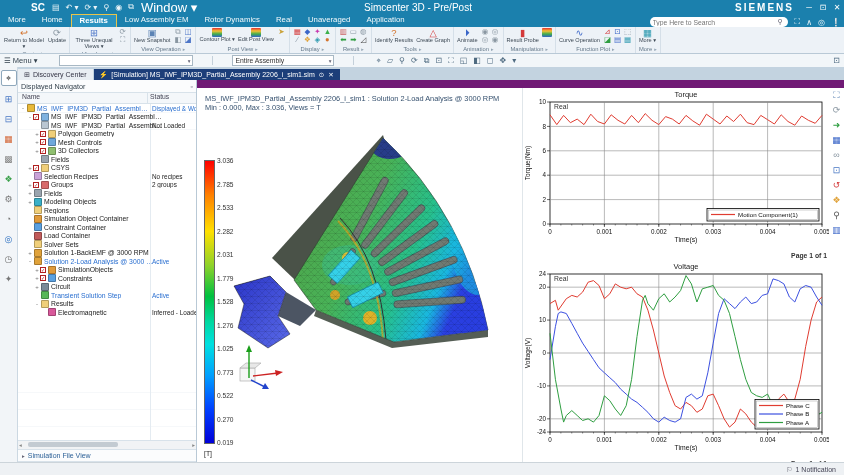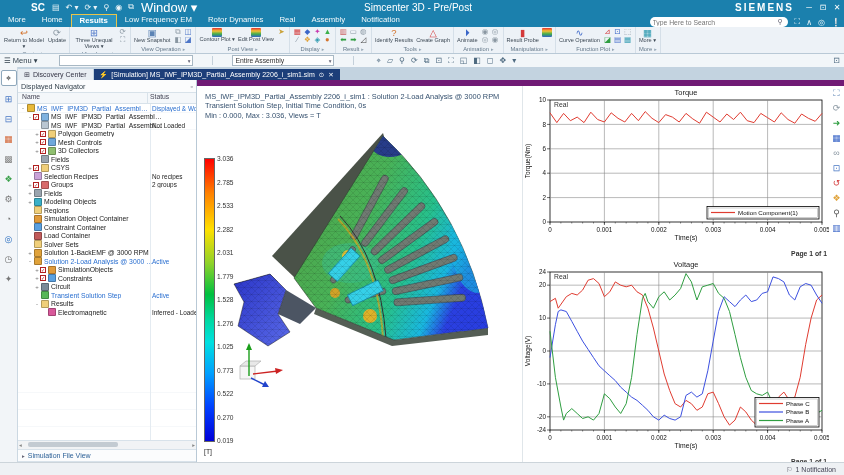--- a/index.html
+++ b/index.html
@@ -118,7 +118,7 @@
         <span class="rtab">More</span>
         <span class="rtab">Home</span>
         <span class="rtab active">Results</span>
-        <span class="rtab">Low Frequency EM</span>
+        <span class="rtab">Low Assembly EM</span>
         <span class="rtab">Rotor Dynamics</span>
         <span class="rtab">Real</span>
         <span class="rtab">Assembly</span>

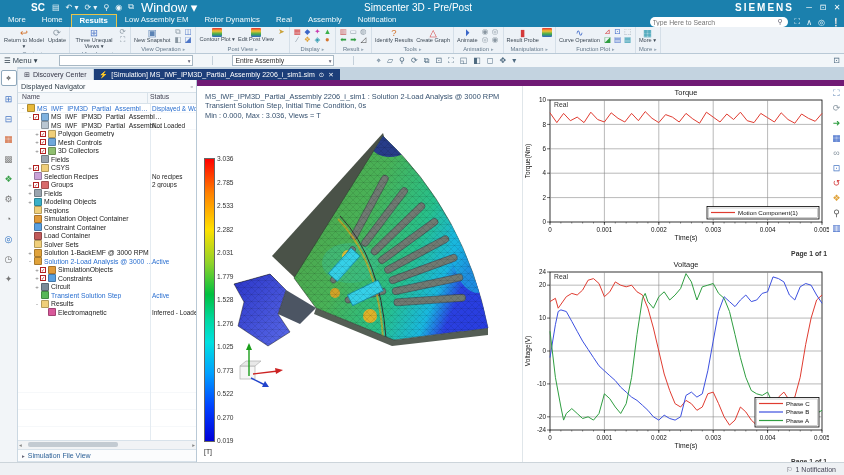--- a/index.html
+++ b/index.html
@@ -121,7 +121,7 @@
         <span class="rtab">Low Assembly EM</span>
         <span class="rtab">Rotor Dynamics</span>
         <span class="rtab">Real</span>
-        <span class="rtab">Assembly</span>
+        <span class="rtab">Unaveraged</span>
         <span class="rtab">Notification</span>
       </span>
     <span class="spacer"></span>

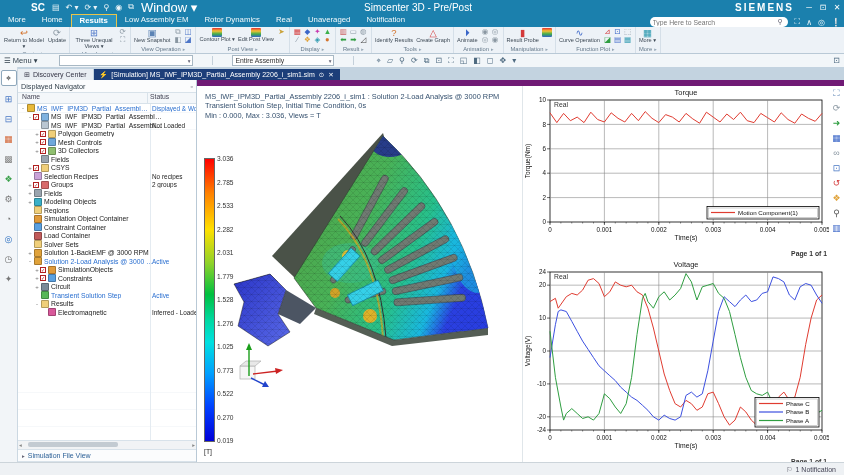--- a/index.html
+++ b/index.html
@@ -122,7 +122,7 @@
         <span class="rtab">Rotor Dynamics</span>
         <span class="rtab">Real</span>
         <span class="rtab">Unaveraged</span>
-        <span class="rtab">Notification</span>
+        <span class="rtab">Application</span>
       </span>
     <span class="spacer"></span>
     <span id="searchwrap">

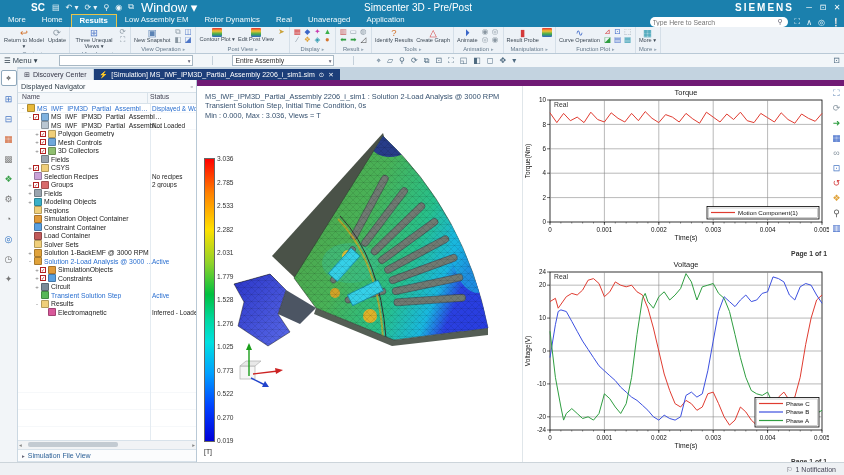--- a/index.html
+++ b/index.html
@@ -73,7 +73,7 @@
   .navfoot{height:11px;display:flex;align-items:center;border-top:1px solid #d8e2ea;padding-left:4px;color:#2b5f96;font-size:7px;background:#fbfcfd;}
   .navfoot .tri{color:#667;margin-right:3px;font-size:5.5px;}
   
-  #gfx{position:absolute;left:197px;top:80px;width:647px;height:382px;background:#fff;border-top:6px solid #701a75;box-sizing:border-box;}
+  #gfx{position:absolute;left:197px;top:80px;width:647px;height:382px;background:#fff;border-top:8px solid #701a75;box-sizing:border-box;}
   #vheader{position:absolute;left:8px;top:6px;width:330px;font-size:7.4px;line-height:1.28;color:#35506e;}
   #legend{position:absolute;left:7px;top:70px;width:60px;height:300px;font-size:6.6px;color:#333;}
   #lbar{position:absolute;left:0;top:2px;width:9px;height:282px;border:1px solid #666;background:linear-gradient(180deg,#ff0000 0%,#ff8000 12%,#ffe000 25%,#8fd22a 37%,#00c040 48%,#00d8a0 57%,#00e0e0 65%,#00a0ff 76%,#0040ff 88%,#0000d8 100%);}

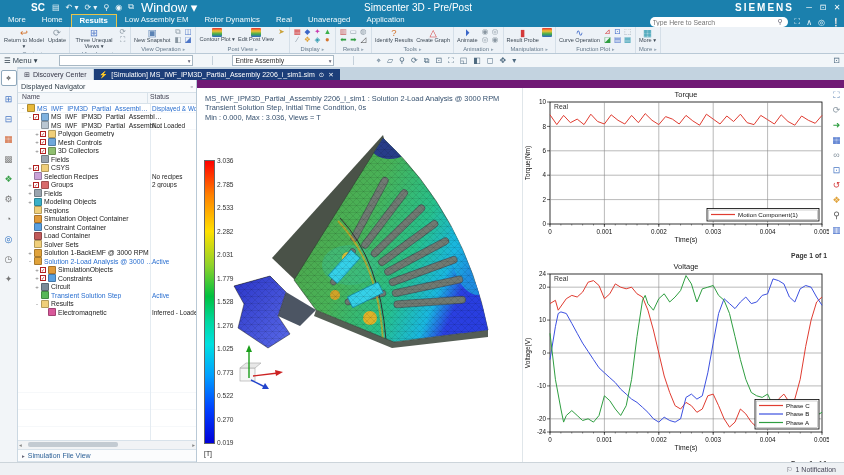--- a/index.html
+++ b/index.html
@@ -515,7 +515,6 @@
   <div id="gfx">
     <div id="vheader">
       <div>MS_IWF_IPM3D_Partial_Assembly 2206_i_sim1 : Solution 2-Load Analysis @ 3000 RPM</div>
-      <div>Transient Solution Step, Initial Time Condition, 0s</div>
       <div>Min : 0.000, Max : 3.036, Views = T</div>
     </div>
 

